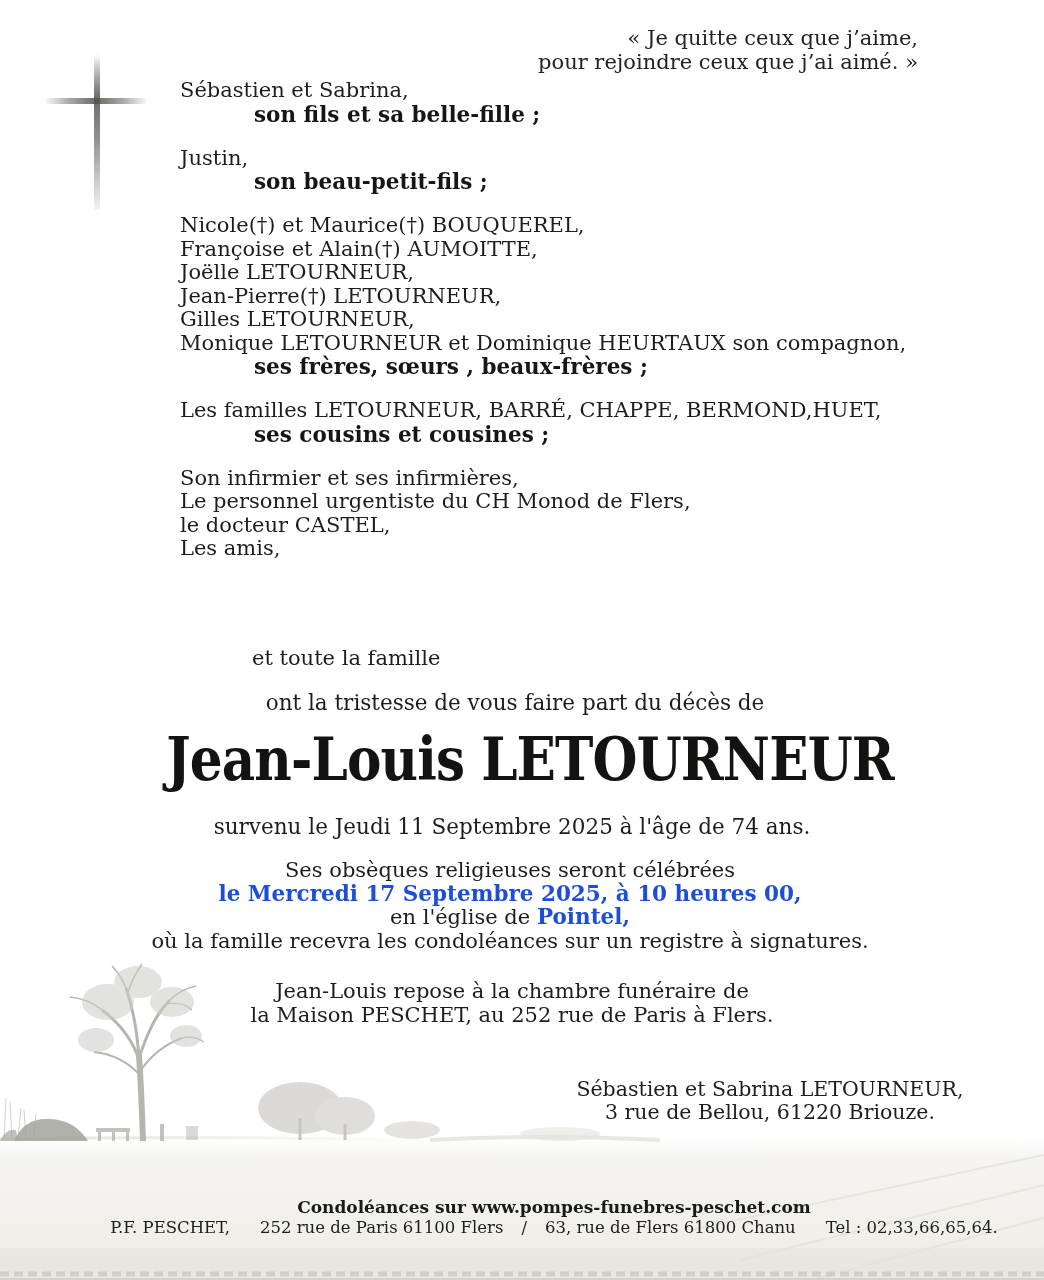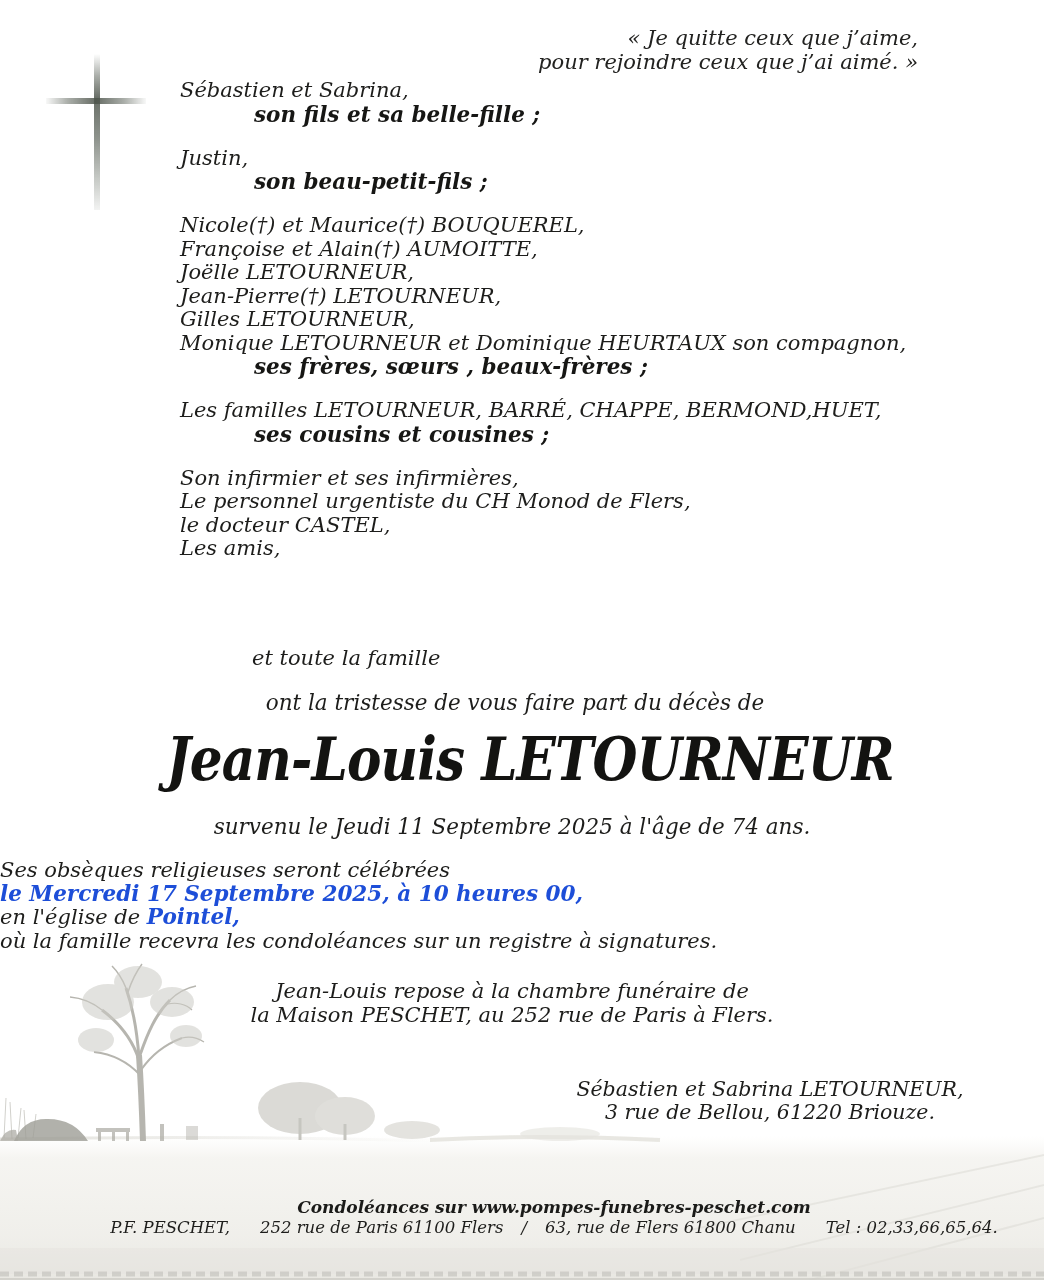--- a/index.html
+++ b/index.html
@@ -10,7 +10,6 @@
     background: #ffffff;
     overflow: hidden;
     font-family: "DejaVu Serif", "Liberation Serif", serif;
-    font-style: italic;
     color: #1d1d1b;
   }
 

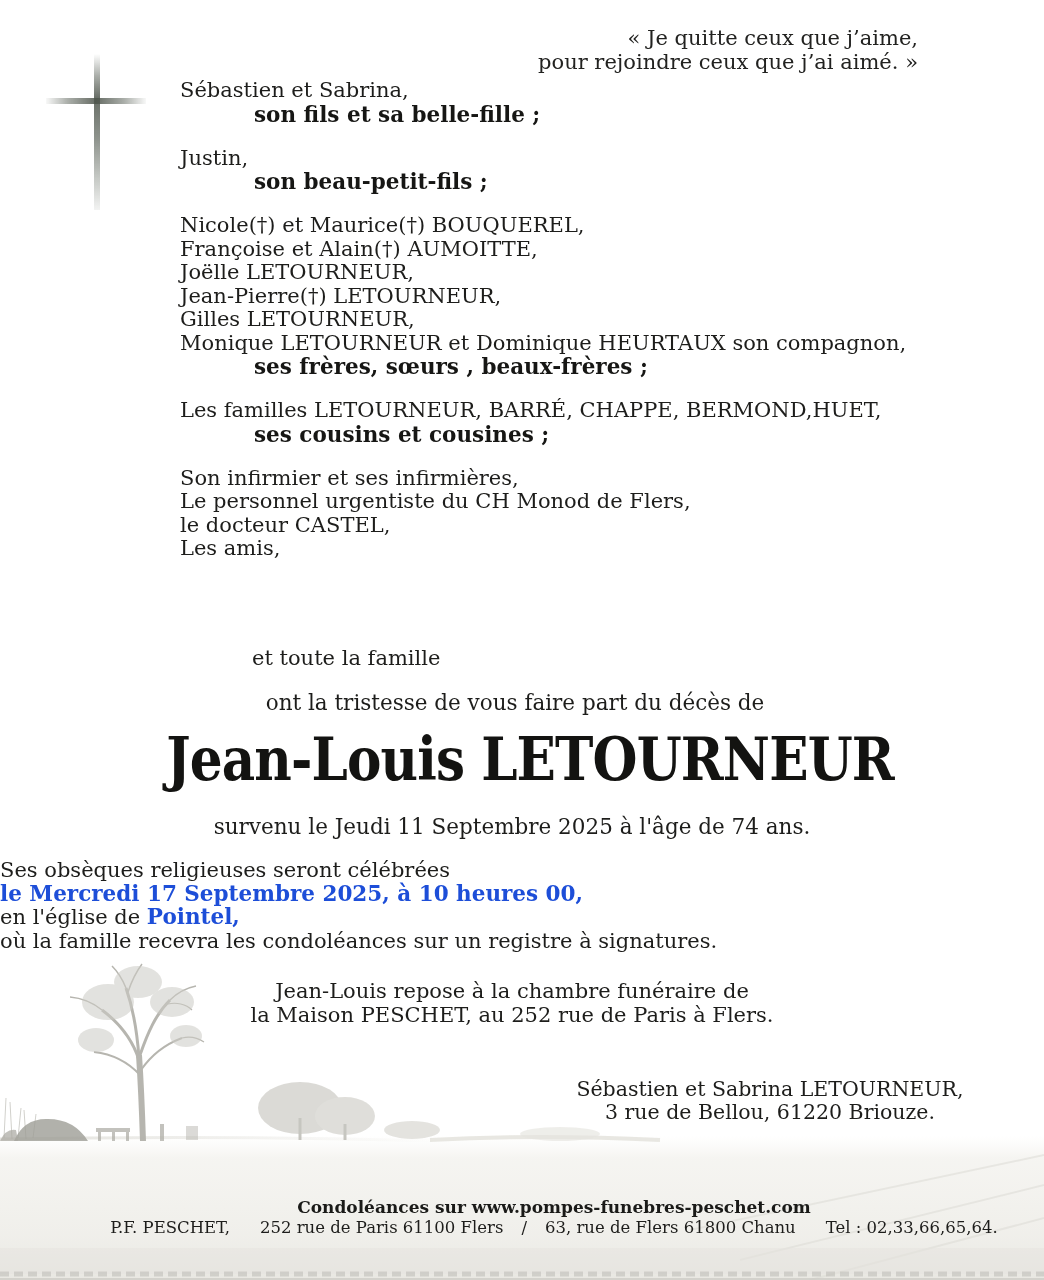--- a/index.html
+++ b/index.html
@@ -124,6 +124,7 @@
     left: 0;
     top: 859px;
     width: 1020px;
+    text-align: center;
     font-size: 21px;
     line-height: 23.2px;
   }

